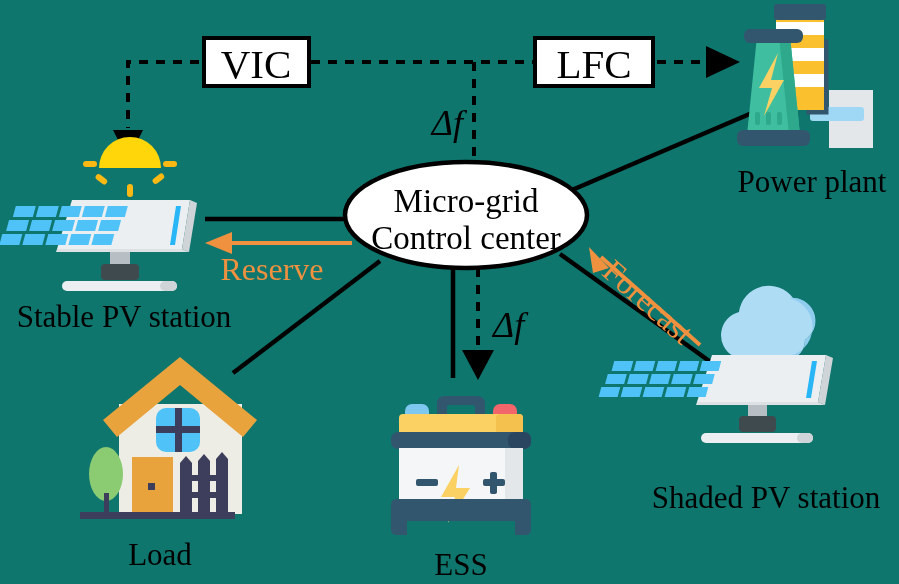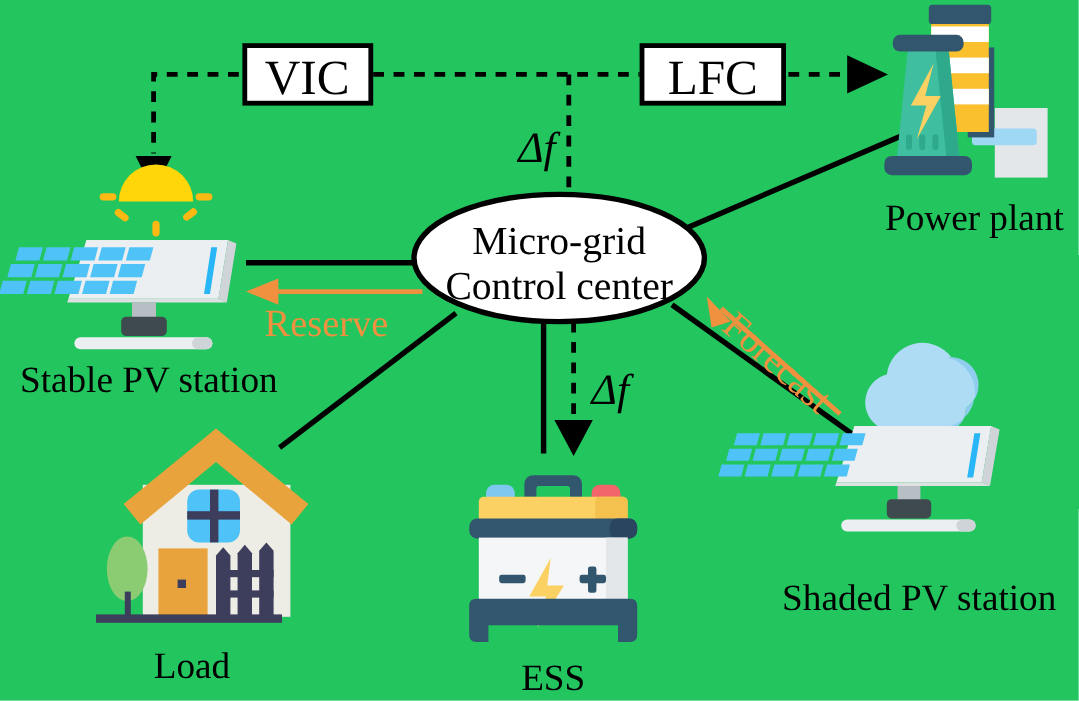--- a/index.html
+++ b/index.html
@@ -17,7 +17,7 @@
     position: relative;
     width: 899px;
     height: 584px;
-    background: #22c55e;
+    background: #0f766e;
   }
   svg.layer {
     position: absolute;

